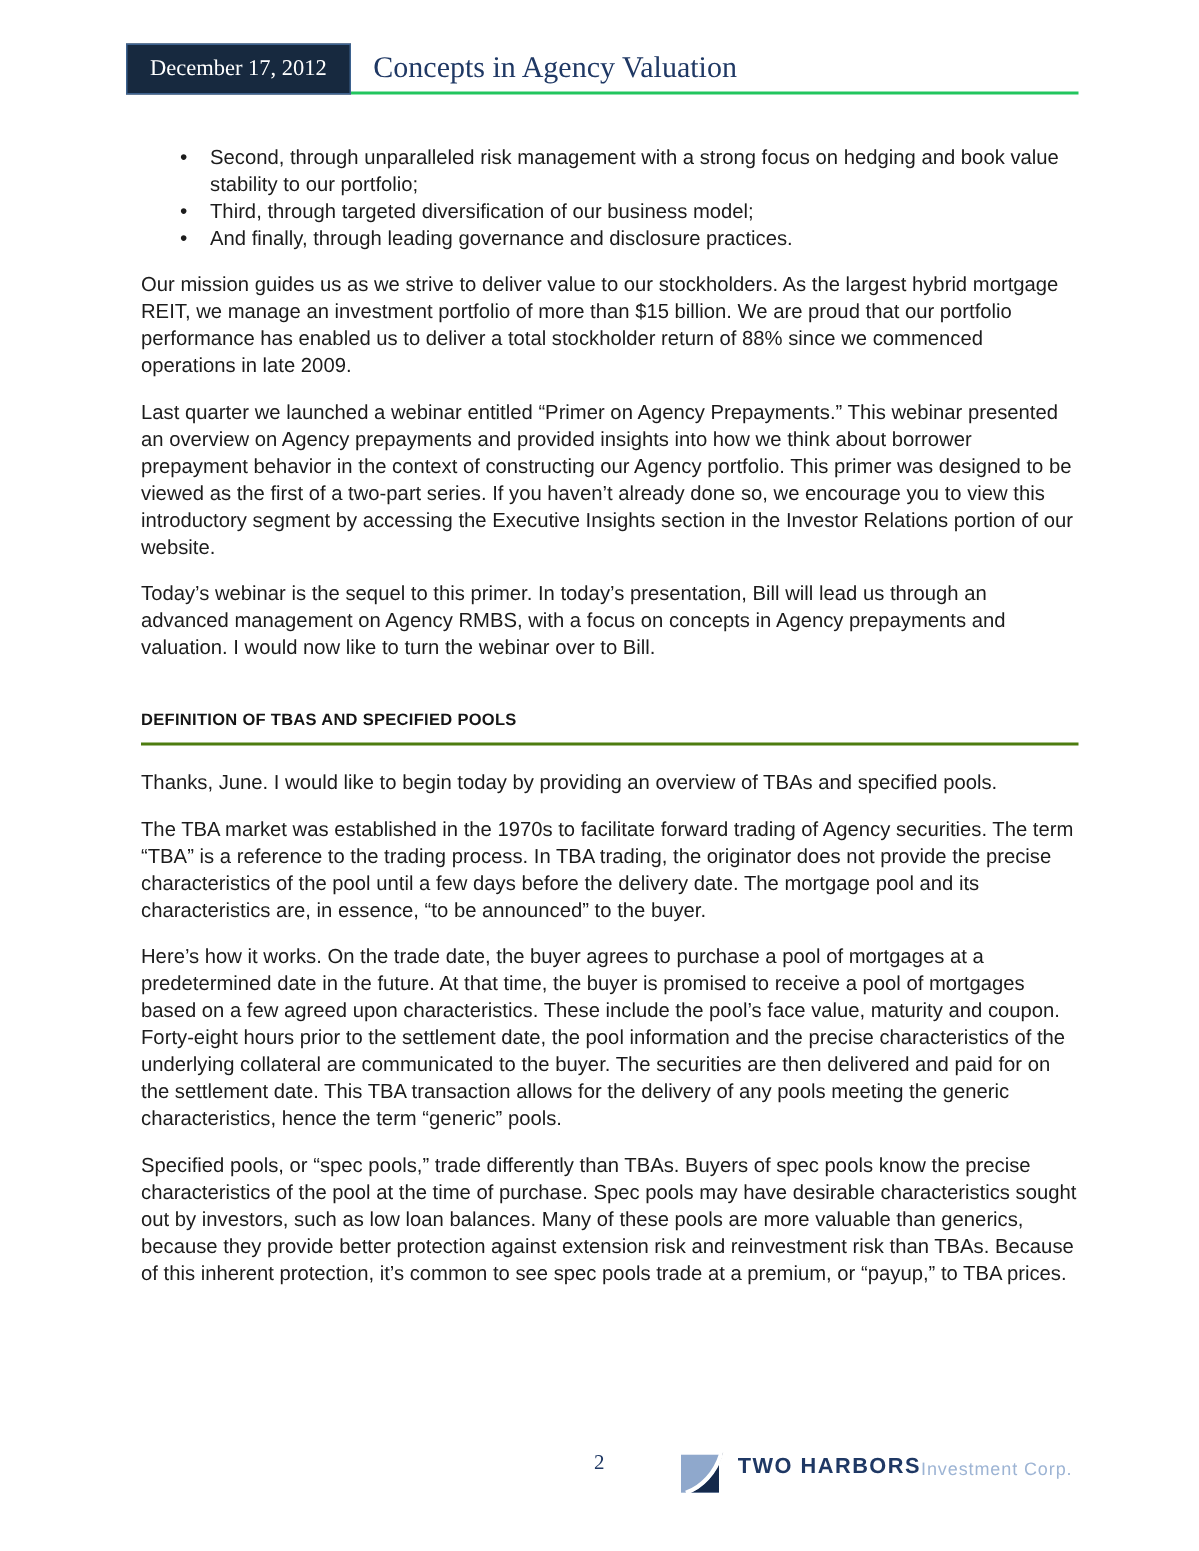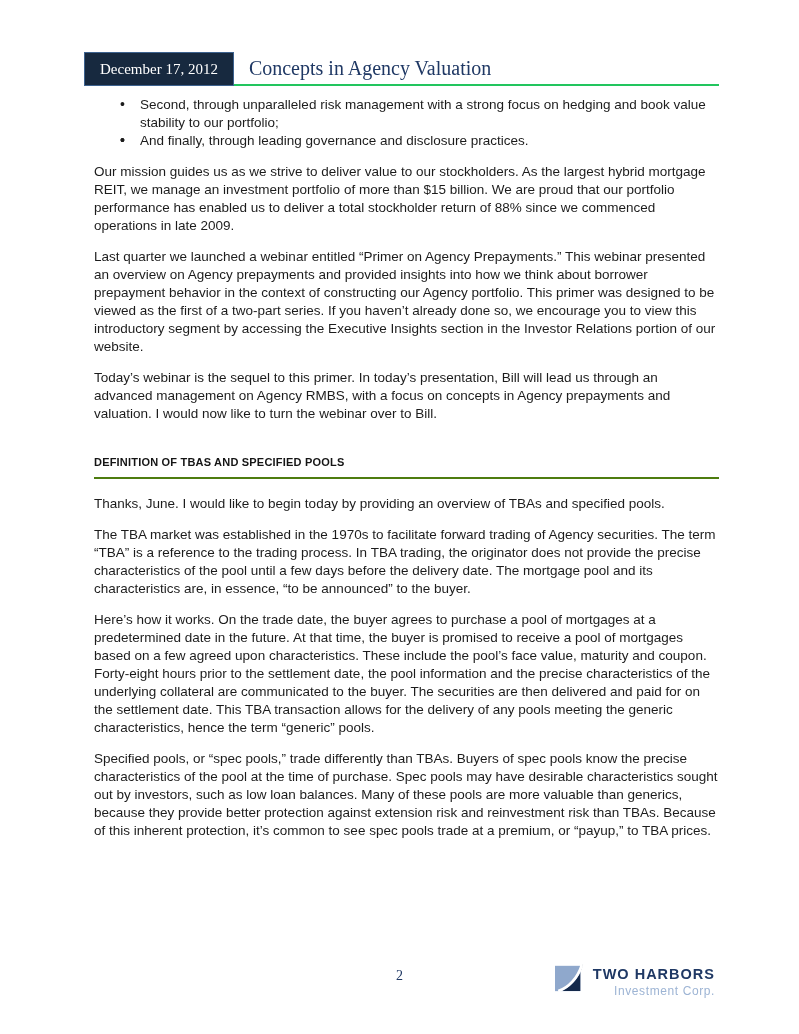--- a/index.html
+++ b/index.html
@@ -8,7 +8,7 @@
     font-family:"Liberation Sans",sans-serif;color:#1c1c1c;overflow:hidden;
   }
   
-  .header{position:absolute;left:84px;top:52px;width:635px;height:34px;display:flex;align-items:stretch;}
+  .header{position:absolute;left:84px;top:29px;width:635px;height:34px;display:flex;align-items:stretch;}
   .date-badge{
     background:#17293f;border:1px solid #3d628f;color:#ffffff;
     font-family:"Liberation Serif",serif;font-size:15px;

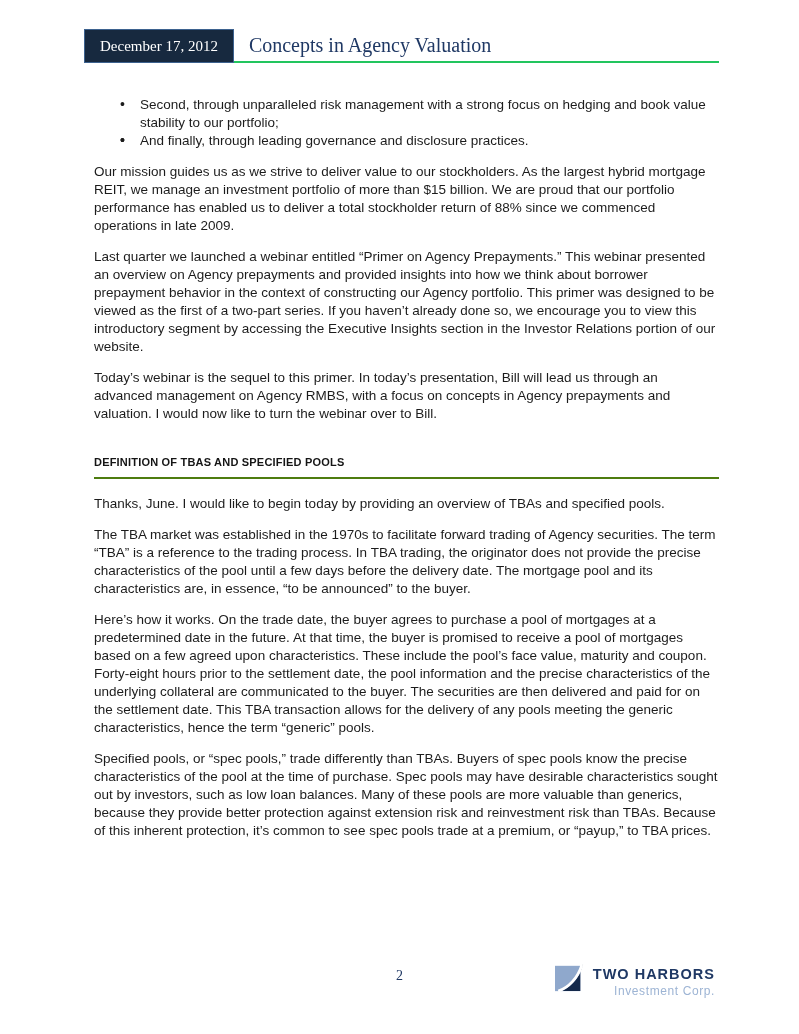--- a/index.html
+++ b/index.html
@@ -64,6 +64,7 @@
       </li>
       <li>
         <span class="bullet-dot">•</span>
+        <span>Third, through targeted diversification of our business model;</span>
       </li>
       <li>
         <span class="bullet-dot">•</span>

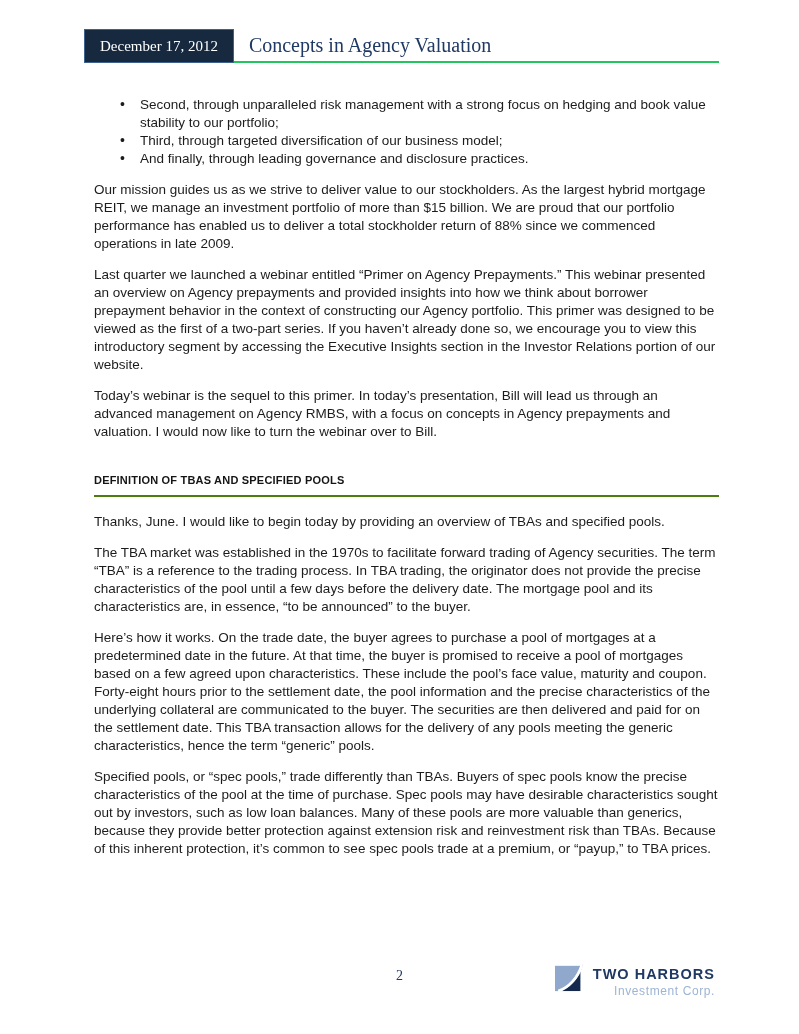--- a/index.html
+++ b/index.html
@@ -37,7 +37,7 @@
   }
   .logo{position:absolute;right:84px;bottom:36px;display:flex;align-items:flex-start;gap:8px;}
   .logo-mark{width:30px;height:32px;flex:0 0 auto;}
-  .logo-text{display:flex;flex-direction:column;align-items:flex-end;padding-top:4px;}
+  .logo-text{display:flex;flex-direction:row;align-items:flex-end;padding-top:4px;}
   .logo-name{font-weight:bold;color:#1f3864;font-size:14.5px;letter-spacing:1px;white-space:nowrap;}
   .logo-sub{color:#9db4d4;font-size:12px;letter-spacing:0.6px;margin-top:2px;white-space:nowrap;}
 </style>

